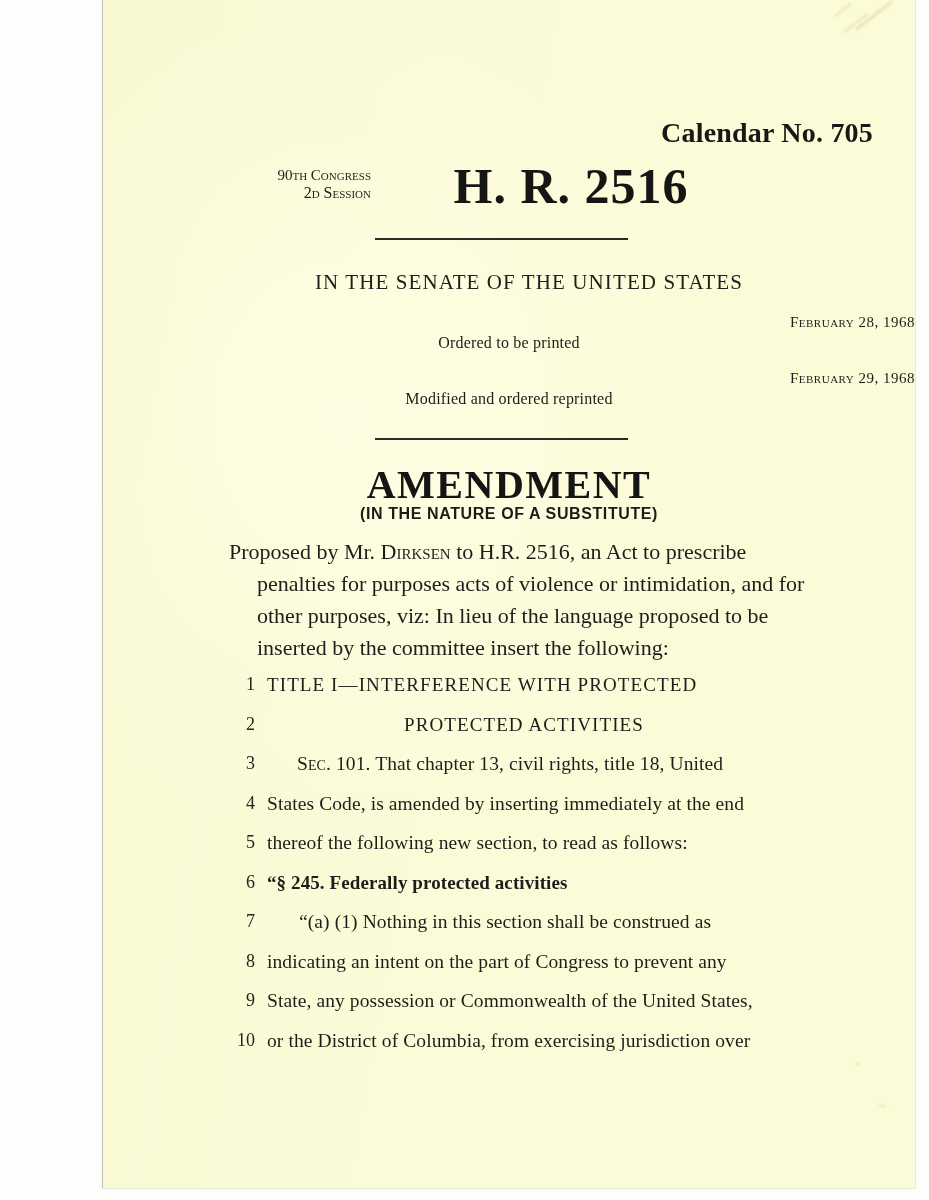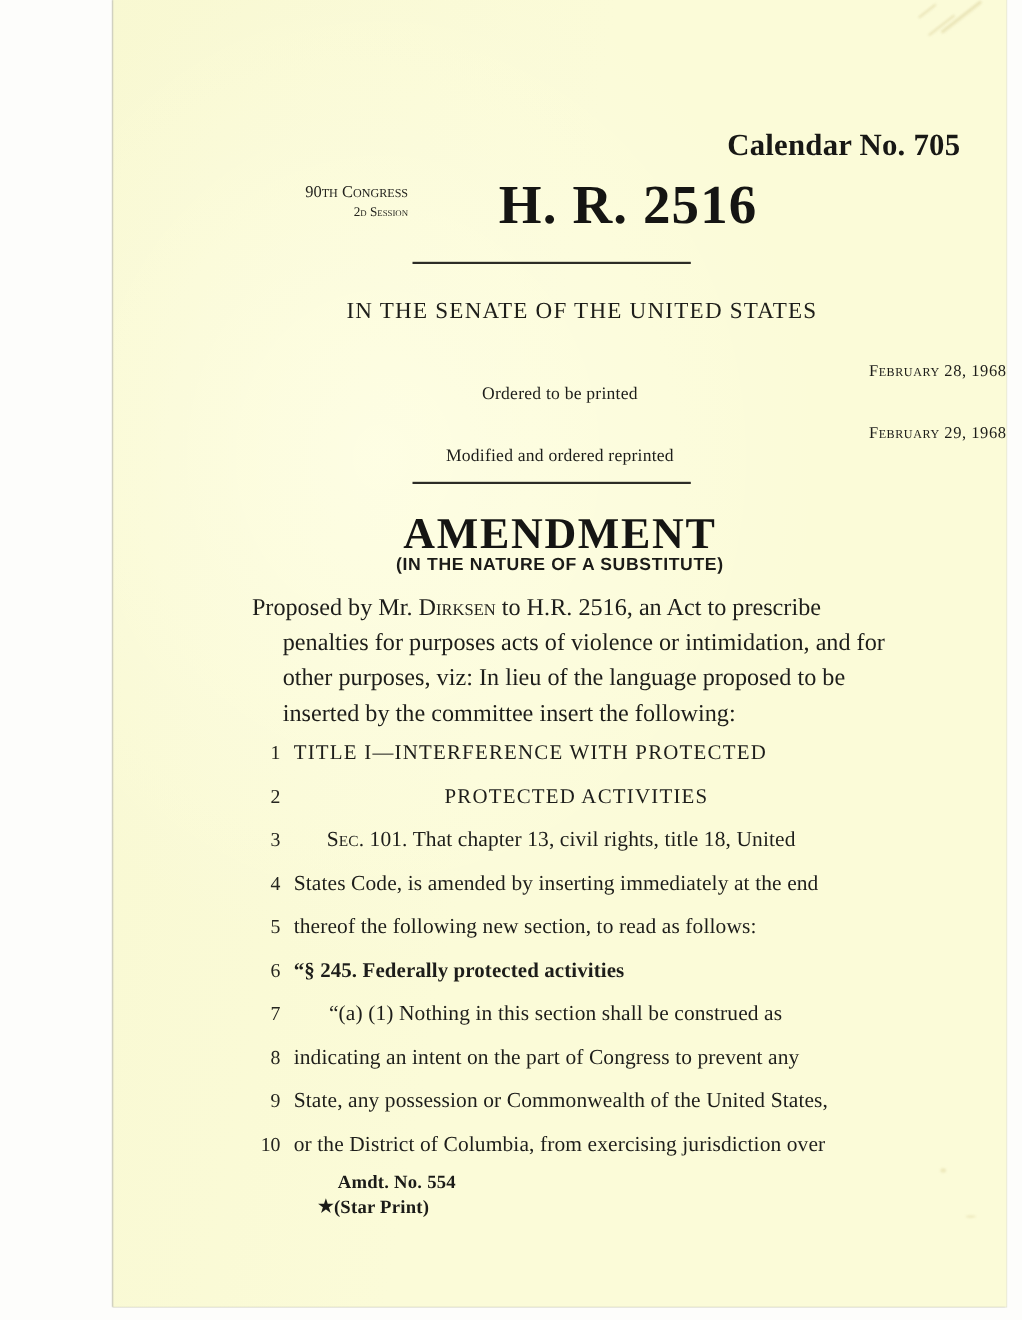--- a/index.html
+++ b/index.html
@@ -88,7 +88,7 @@
     line-height: 17px;
     color: #24241f;
   }
-  .congress-block .ln2 { font-size: 12px; }
+  .congress-block .ln2 { font-size: 16px; }
   .bill-number {
     position: absolute;
     left: 268px;

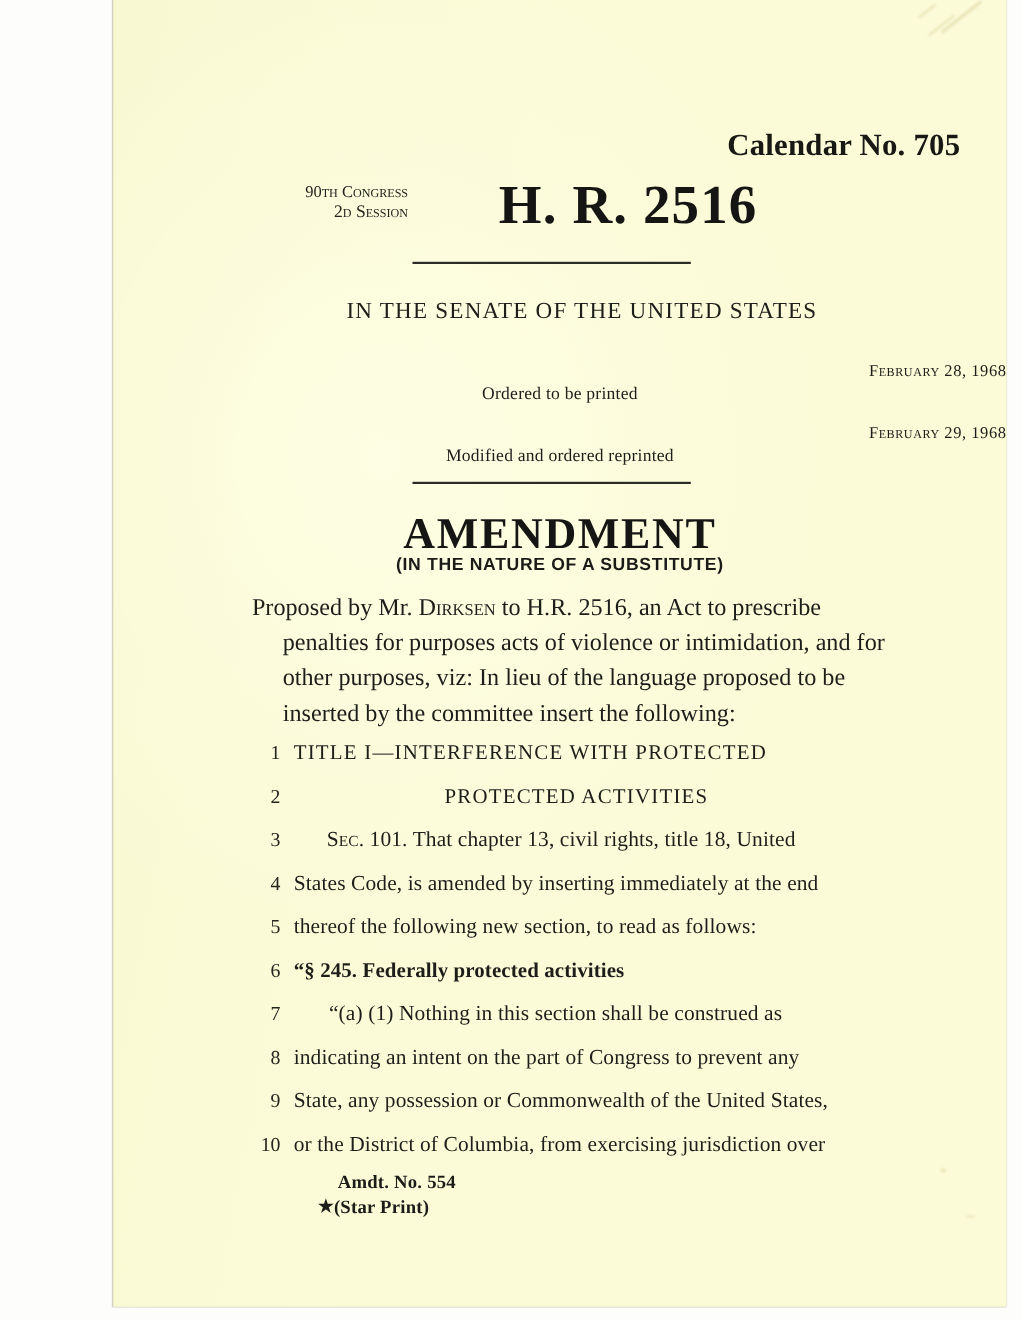--- a/index.html
+++ b/index.html
@@ -132,7 +132,6 @@
     font-size: 15px;
     letter-spacing: 0.5px;
     line-height: 20px;
-    margin-top: 16px;
   }
   .date-entry .d-note {
     font-size: 16px;

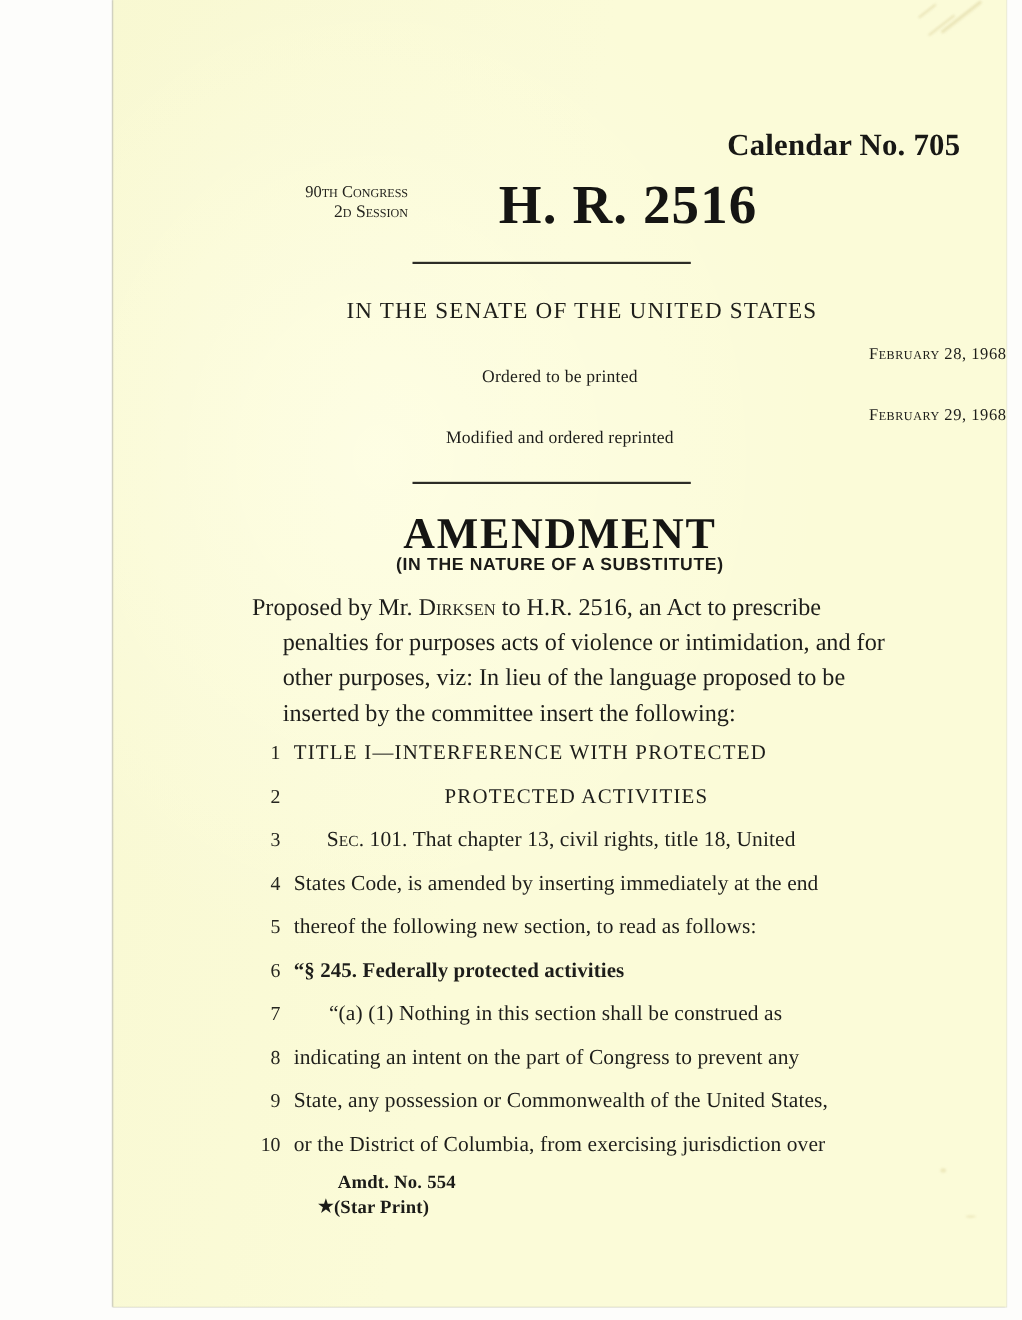--- a/index.html
+++ b/index.html
@@ -351,12 +351,6 @@
 
     </div>
 
-    <div id="footer-block">
-      <div class="amdt-no">Amdt. No. 554</div>
-      <div class="star-print">
-        <span class="star-glyph">★</span><span>(Star Print)</span>
-      </div>
-    </div>
 
   </div>
 </div>

